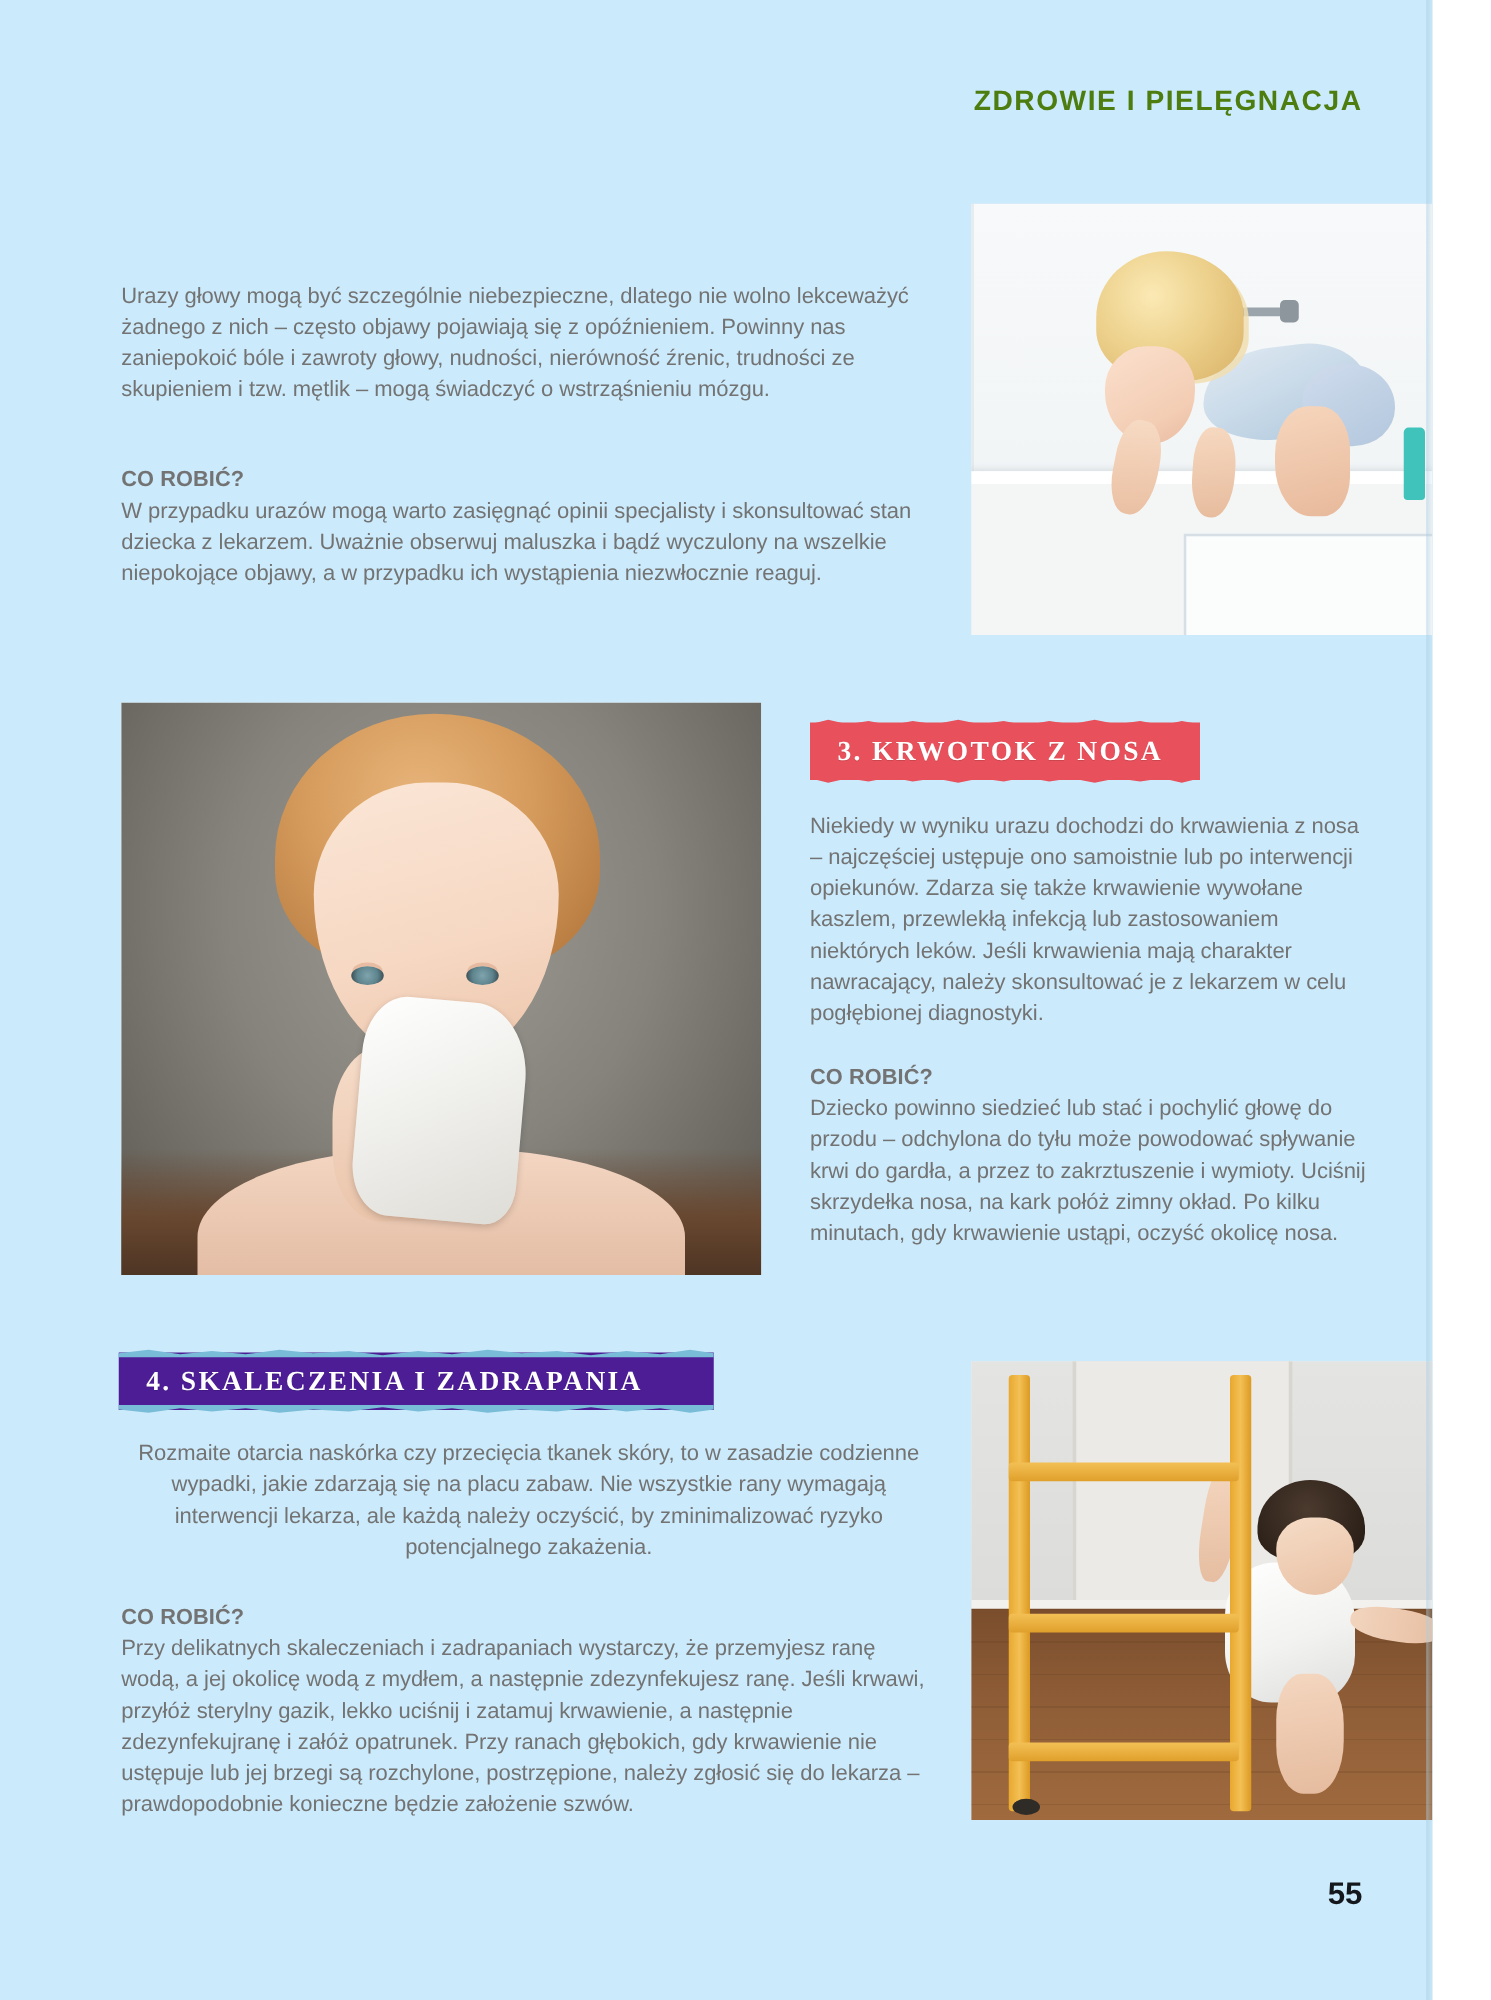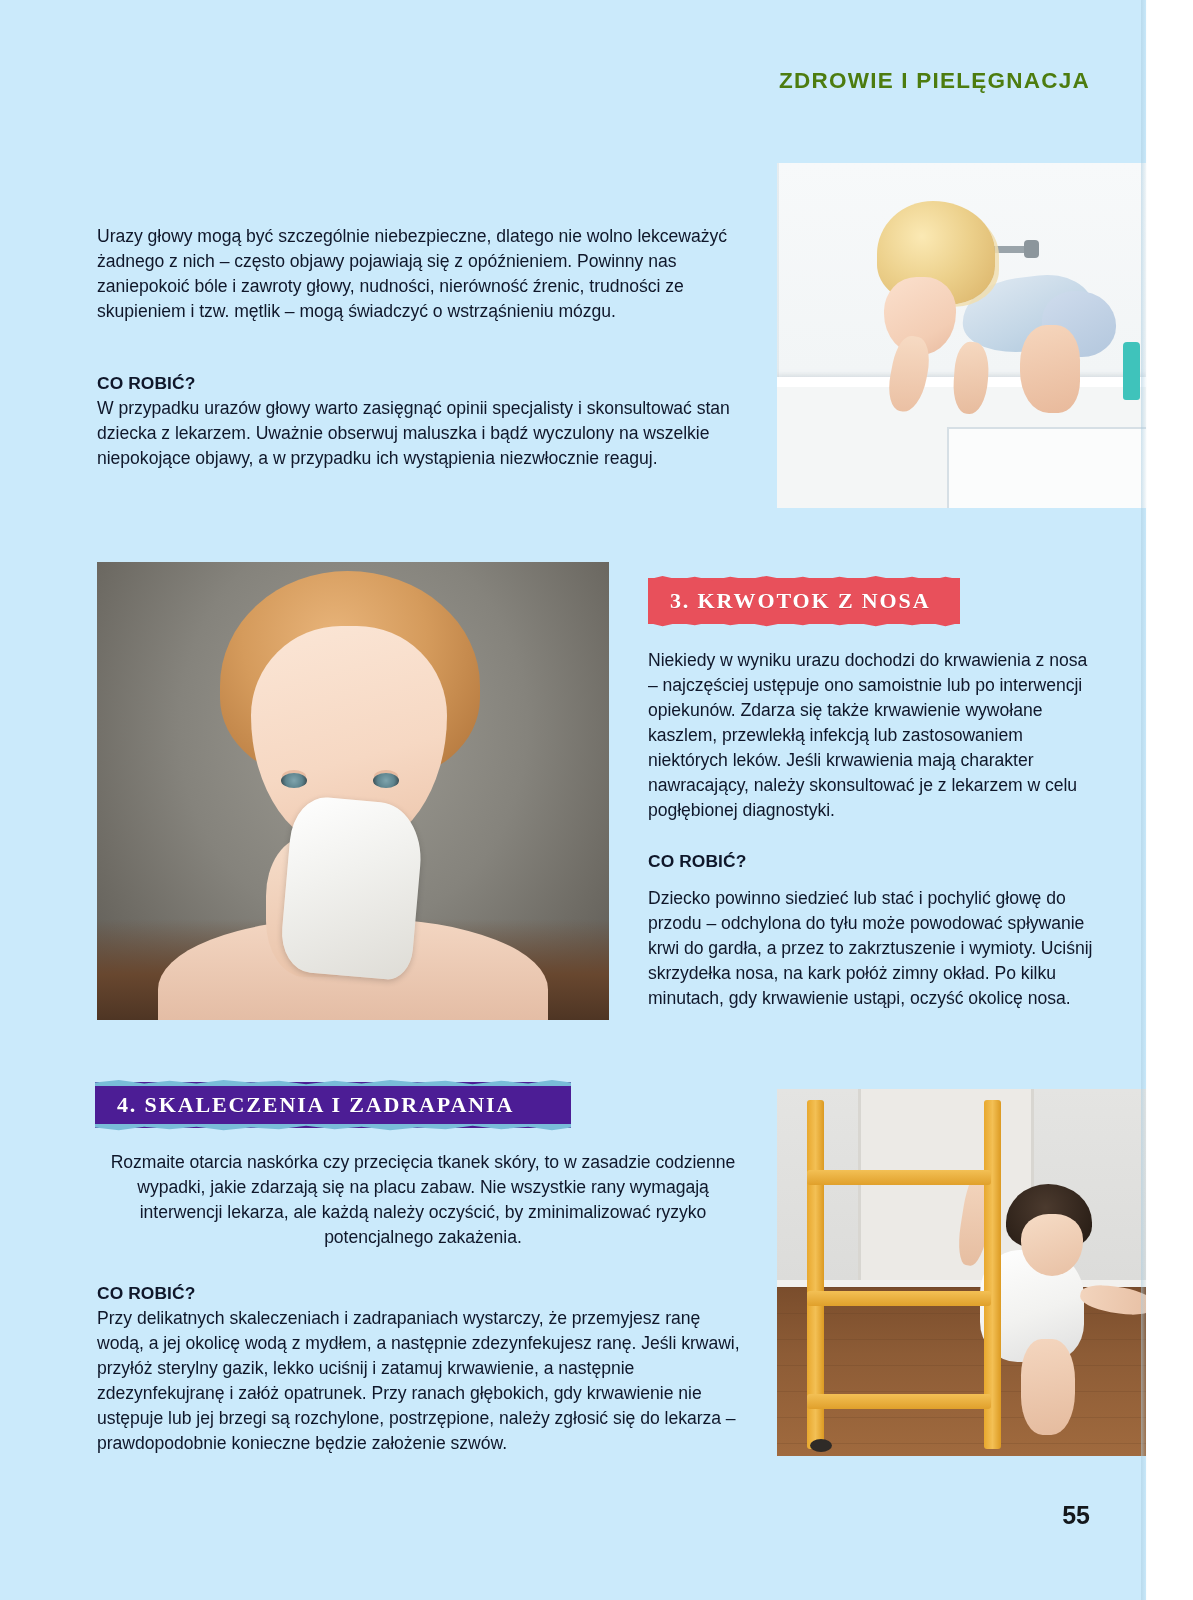--- a/index.html
+++ b/index.html
@@ -88,7 +88,7 @@
   
   .txt {
     position: absolute;
-    color: #0f172a;
+    color: #737373;
     font-size: 17.6px;
     line-height: 1.42;
     letter-spacing: -0.002em;

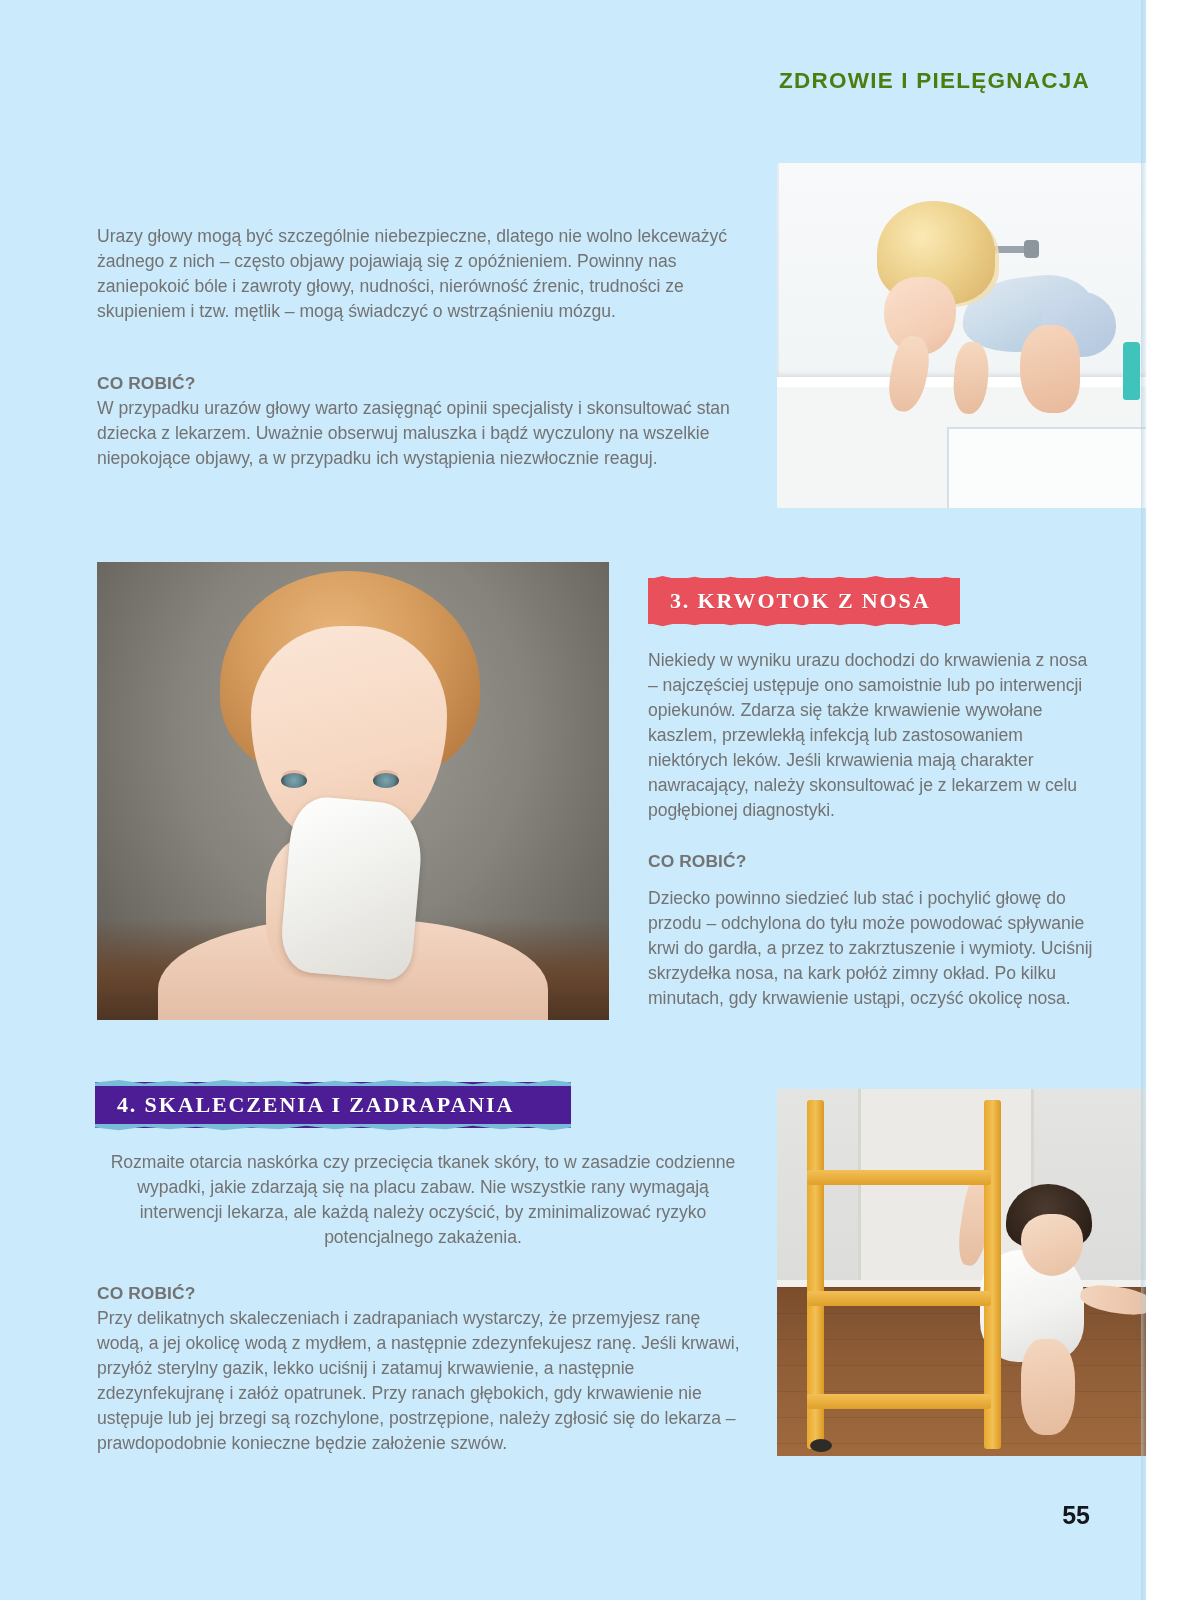--- a/index.html
+++ b/index.html
@@ -334,7 +334,7 @@
 
     <div class="txt subhead" id="head-urazy-co">CO ROBIĆ?</div>
 
-    <div class="txt" id="body-urazy-co">W przypadku urazów głowy warto zasięgnąć opinii specjalisty i skonsultować stan dziecka z lekarzem. Uważnie obserwuj maluszka i bądź wyczulony na wszelkie niepokojące objawy, a w przypadku ich wystąpienia niezwłocznie reaguj.</div>
+    <div class="txt" id="body-urazy-co">W przypadku urazów mogą warto zasięgnąć opinii specjalisty i skonsultować stan dziecka z lekarzem. Uważnie obserwuj maluszka i bądź wyczulony na wszelkie niepokojące objawy, a w przypadku ich wystąpienia niezwłocznie reaguj.</div>
 
     <div class="photo" id="photo-bathtub">
       <div class="bg"></div>

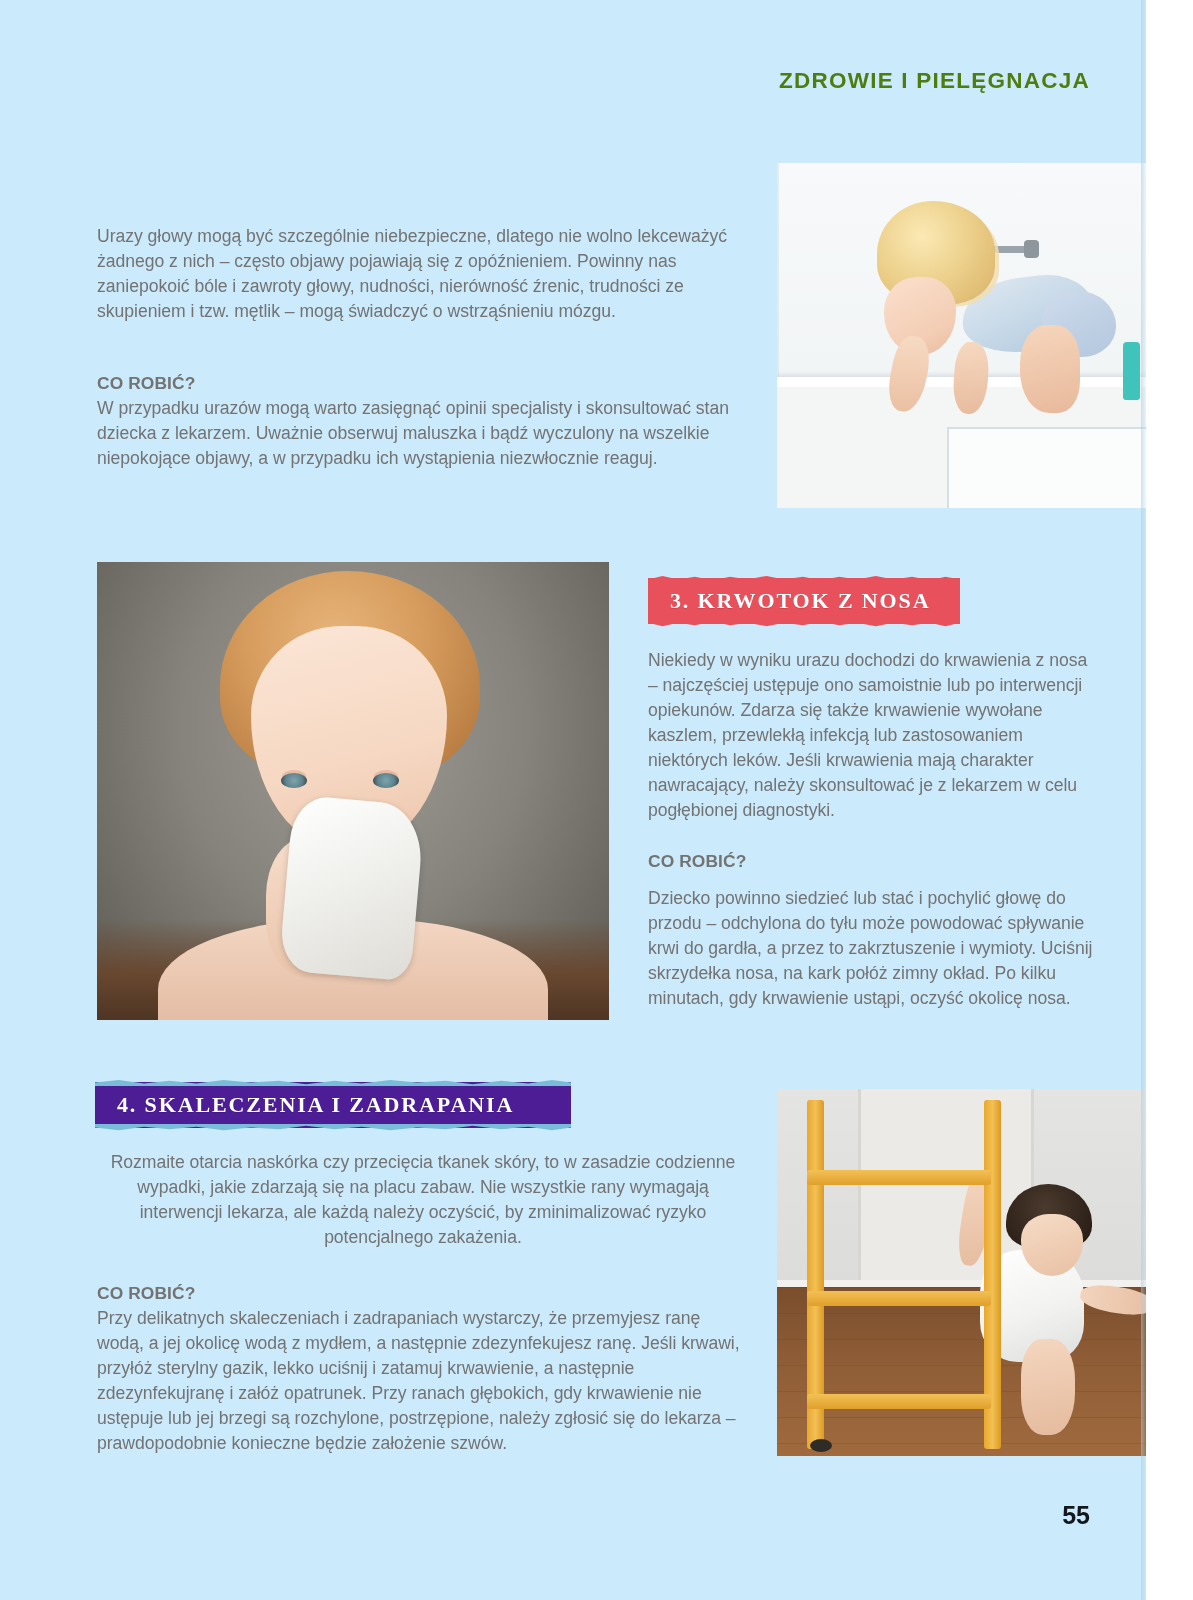--- a/index.html
+++ b/index.html
@@ -106,7 +106,7 @@
 
   #body-krwotok-intro{ left: 648px; top: 648px;  width: 448px; }
   #head-krwotok-co   { left: 648px; top: 849px;  width: 448px; }
-  #body-krwotok-co   { left: 648px; top: 874px;  width: 448px; margin-top: 12px; }
+  #body-krwotok-co   { left: 648px; top: 874px;  width: 448px; }
 
   #body-skal-intro   { left: 97px;  top: 1150px; width: 652px; text-align: center; }
   #head-skal-co      { left: 97px;  top: 1281px; width: 652px; }

